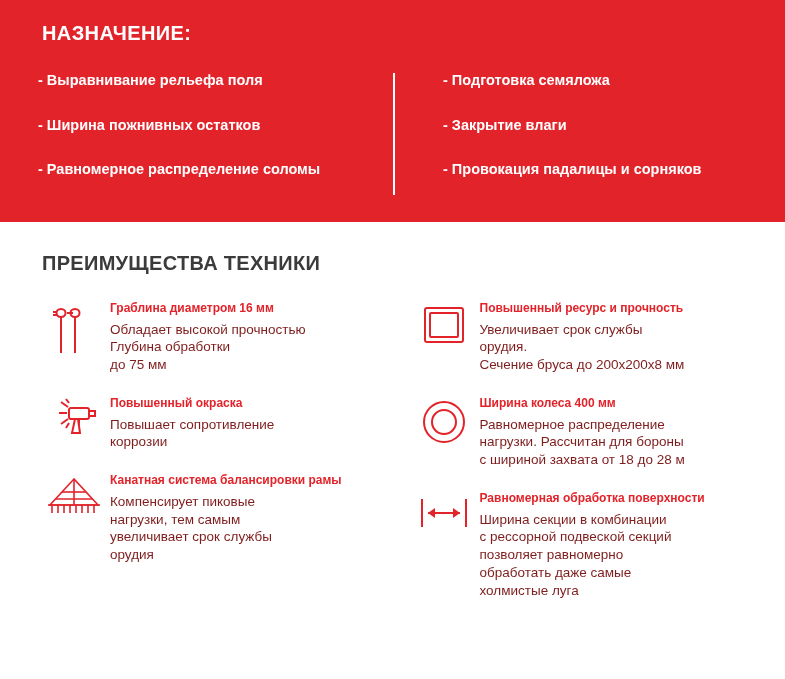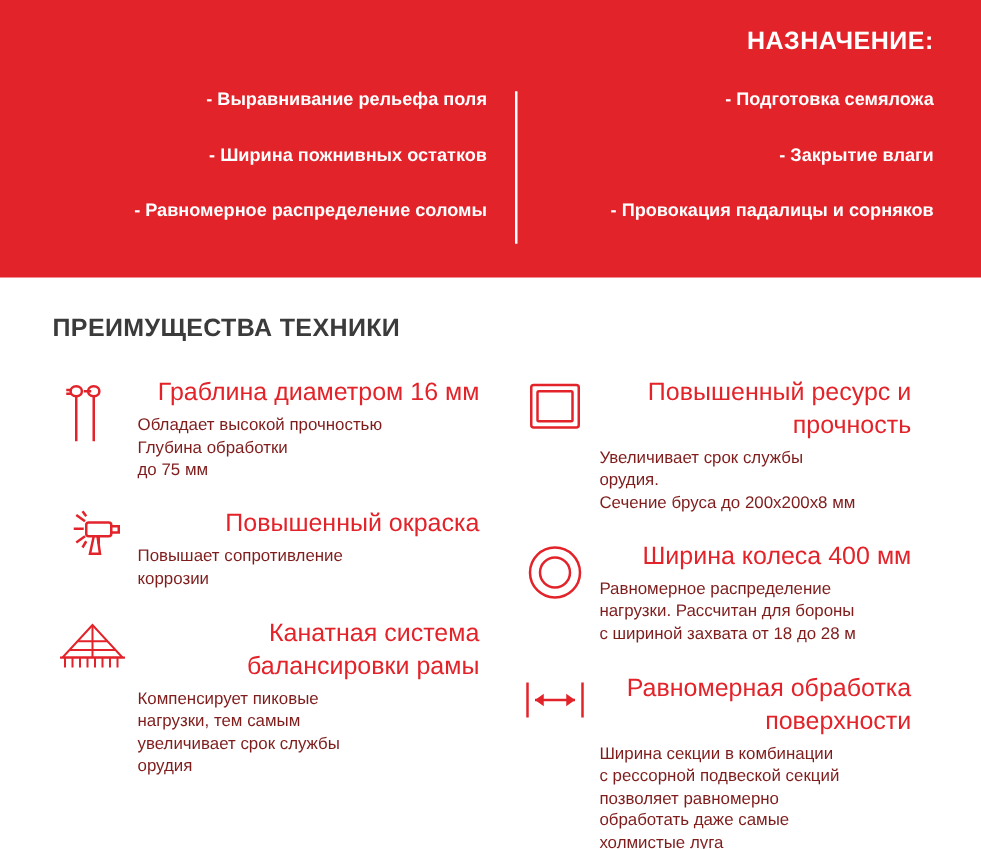--- a/index.html
+++ b/index.html
@@ -22,7 +22,6 @@
     box-sizing: border-box;
     height: 222px;
     position: relative;
-    text-align: right;
   }
   .purpose-title {
     font-size: 20px;

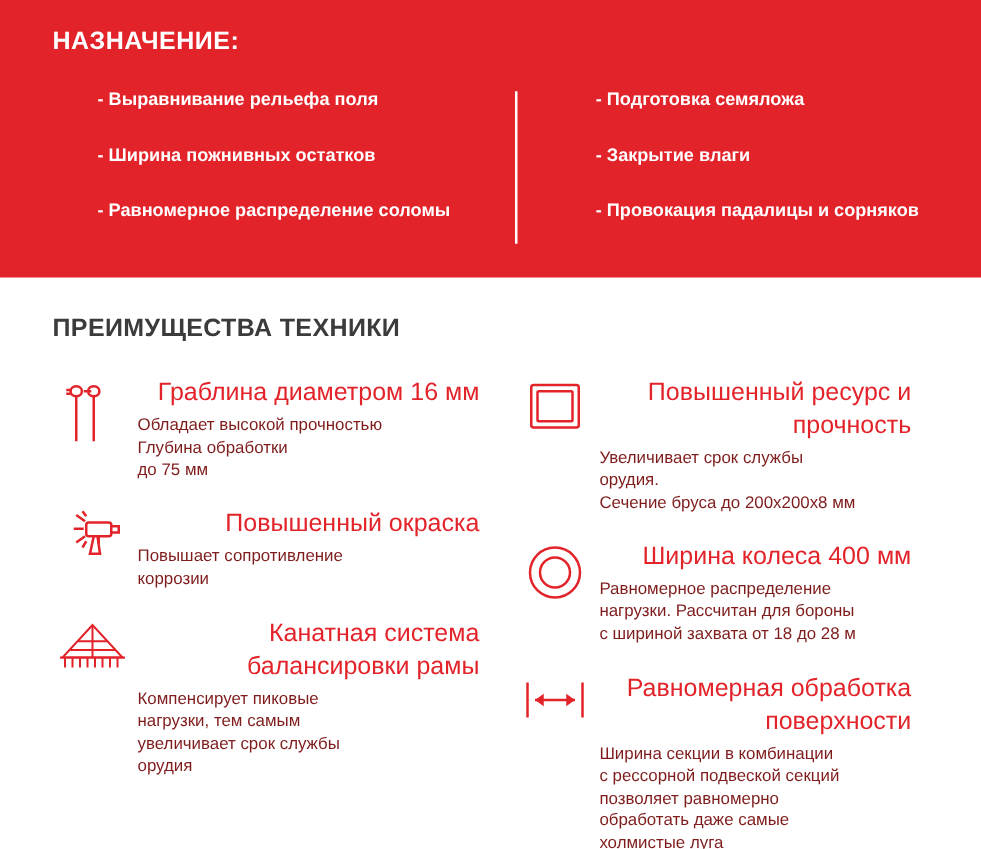--- a/index.html
+++ b/index.html
@@ -39,7 +39,6 @@
   .purpose-col.left {
     width: 355px;
     padding-right: 22px;
-    margin-left: 40px;
   }
   .purpose-divider {
     width: 2px;

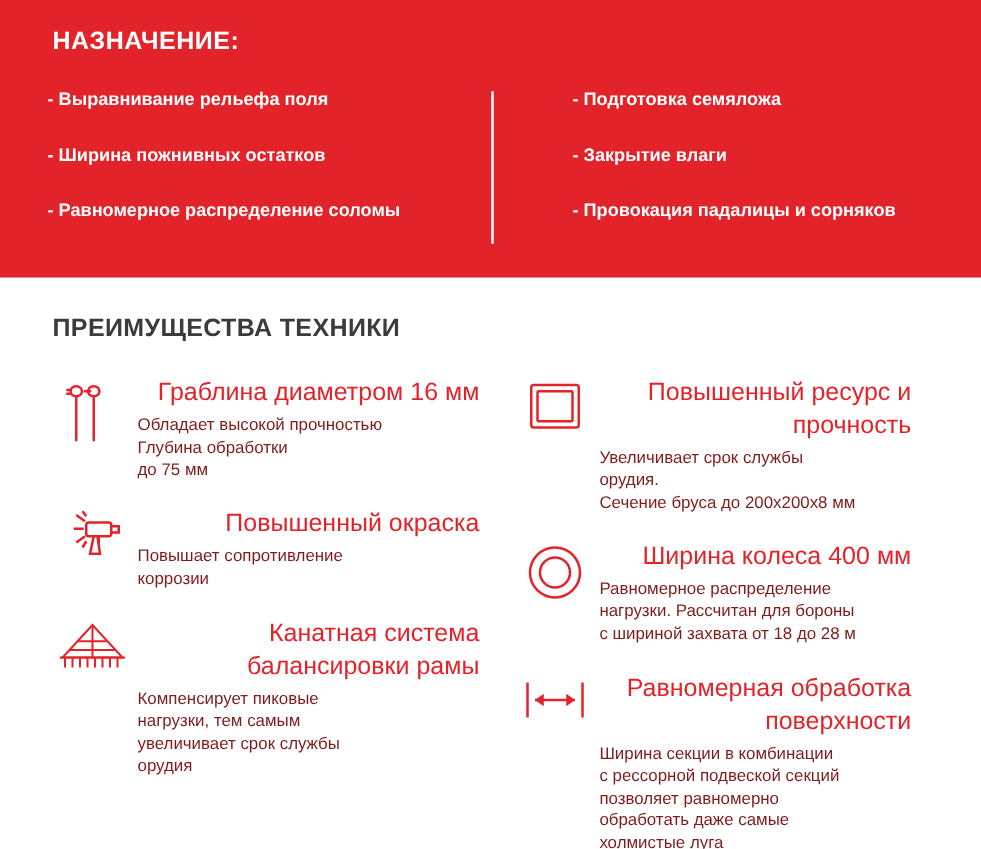--- a/index.html
+++ b/index.html
@@ -49,7 +49,7 @@
   }
   .purpose-col.right {
     width: 352px;
-    padding-left: 63px;
+    padding-left: 48px;
   }
   .purpose-item {
     font-size: 14.5px;

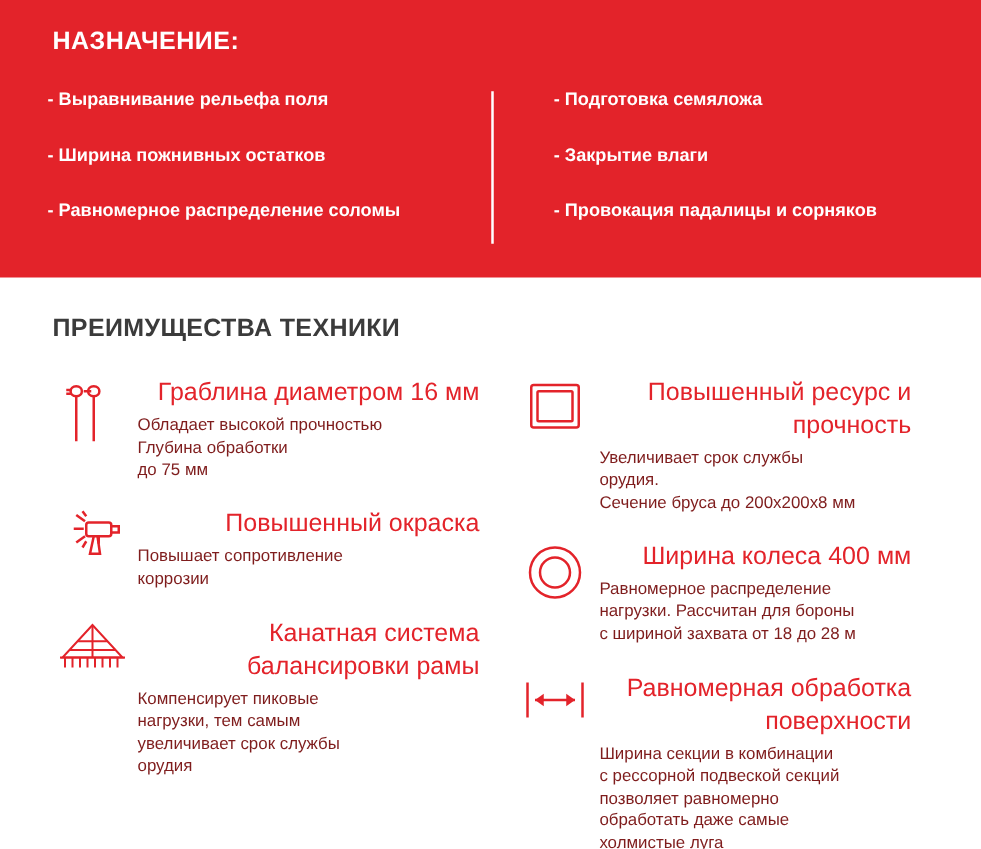--- a/index.html
+++ b/index.html
@@ -95,11 +95,10 @@
   .adv-text { flex: 1; }
   .adv-head {
     color: #e3232a;
-    font-weight: normal;
-    font-size: 20px;
+    font-weight: bold;
+    font-size: 12px;
     line-height: 1.3;
     margin-bottom: 4px;
-    text-align: right;
   }
   .adv-body {
     color: #7f1d1d;

